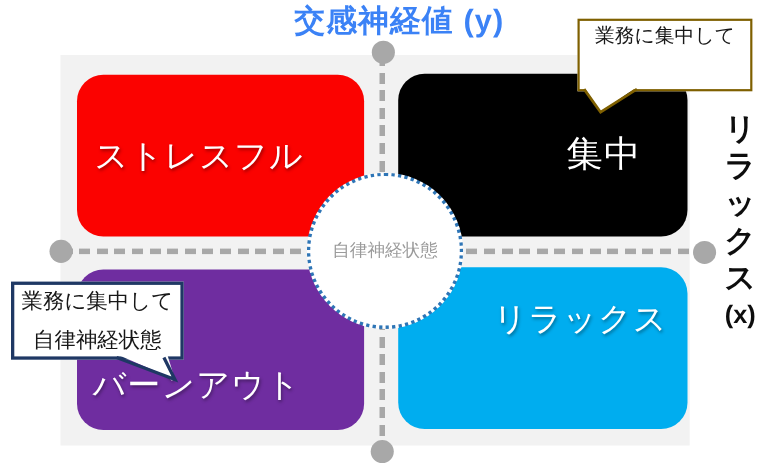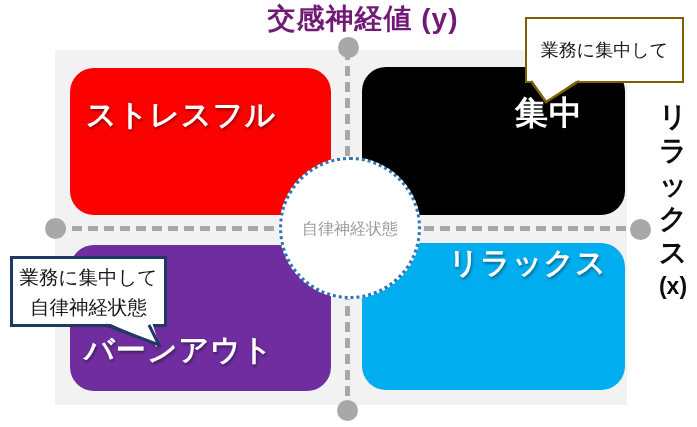--- a/index.html
+++ b/index.html
@@ -11,7 +11,7 @@
   
   .y-title {
     position:absolute; top:0; left:33px; width:660px; text-align:center;
-    font-size:28px; font-weight:bold; color:#701a75; letter-spacing:1px;
+    font-size:28px; font-weight:bold; color:#3b82f6; letter-spacing:1px;
   }
   
   .panel { position:absolute; left:55px; top:50px; width:572px; height:355px; background:#f2f2f2; z-index:1; }

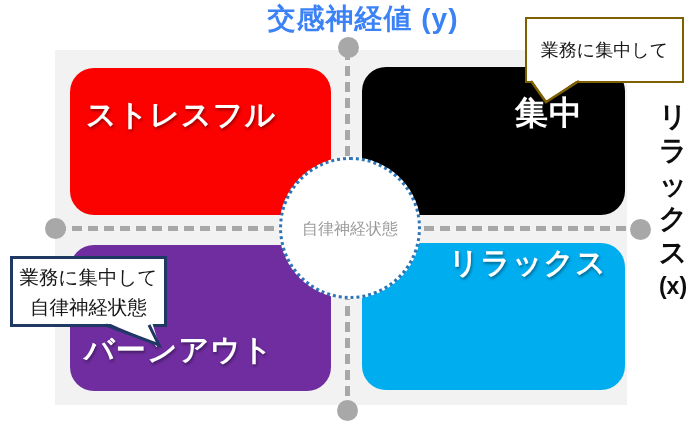--- a/index.html
+++ b/index.html
@@ -54,7 +54,7 @@
   
   .callout {
     position:absolute; background:#fff; z-index:6; text-align:center;
-    display:flex; flex-direction:column; justify-content:center;
+    display:flex; flex-direction:column; justify-content:space-between;
     color:#171717;
   }
   .callout-focus {

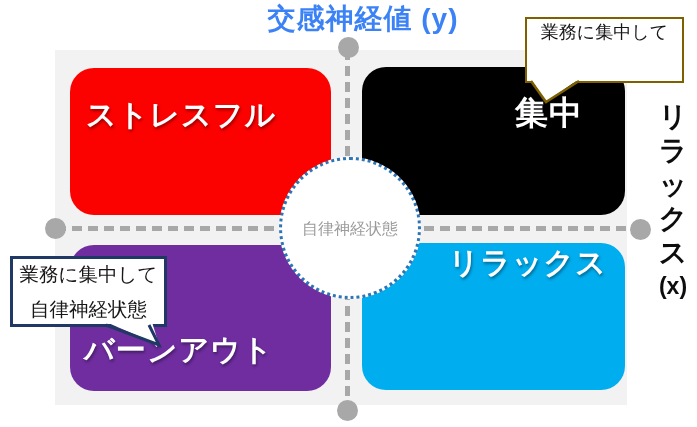--- a/index.html
+++ b/index.html
@@ -36,8 +36,9 @@
   .card-bl { left:70px;  top:245px; width:261px; height:146px; padding:6px 0 20px 14px;  justify-content:flex-start; align-items:flex-end; }
   .card-br { left:362px; top:243px; width:263px; height:147px; padding:0 18px 20px 0;  justify-content:flex-end;   align-items:flex-start; }
   .q-label {
-    color:#fff; font-weight:bold; font-size:30px; letter-spacing:1px;
+    color:#fff; font-weight:normal; font-size:30px; letter-spacing:1px;
     text-shadow:1px 2px 3px rgba(0,0,0,0.40);
+    margin-top:27px;
   }
   .card-tr .q-label { font-size:33px; }
   

